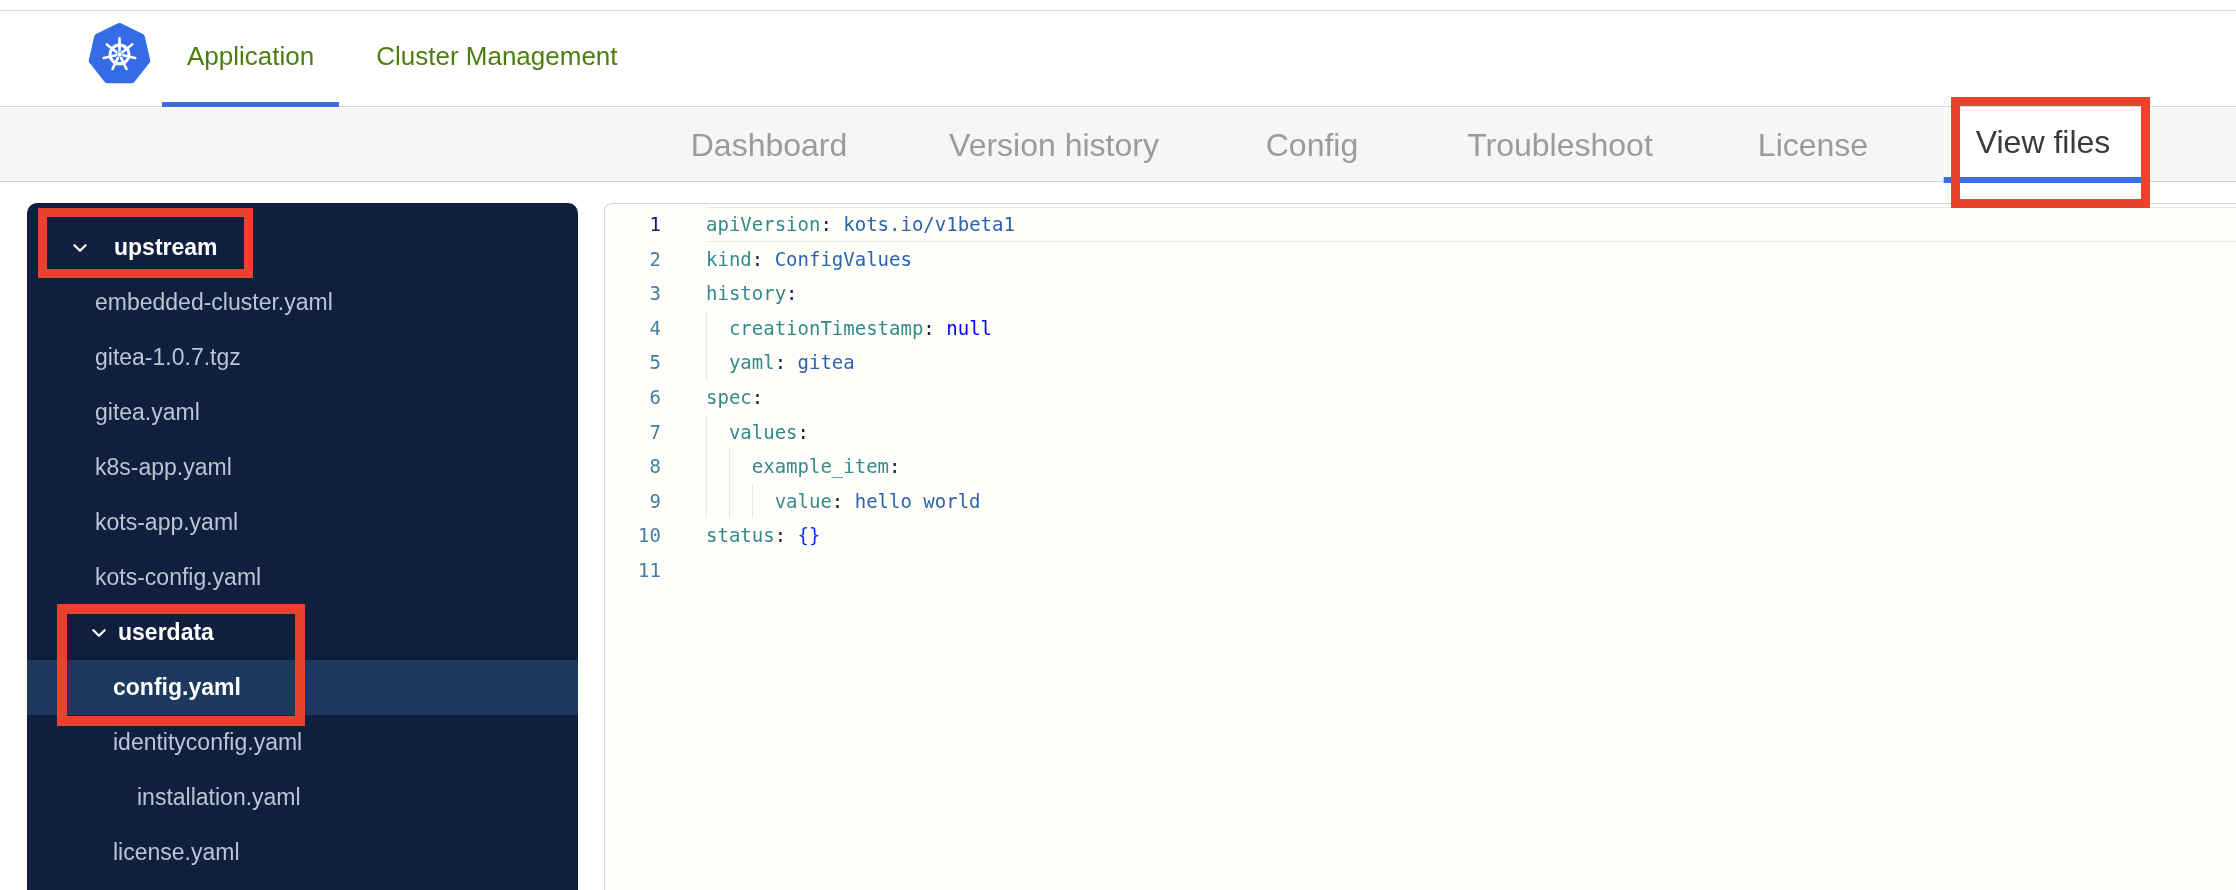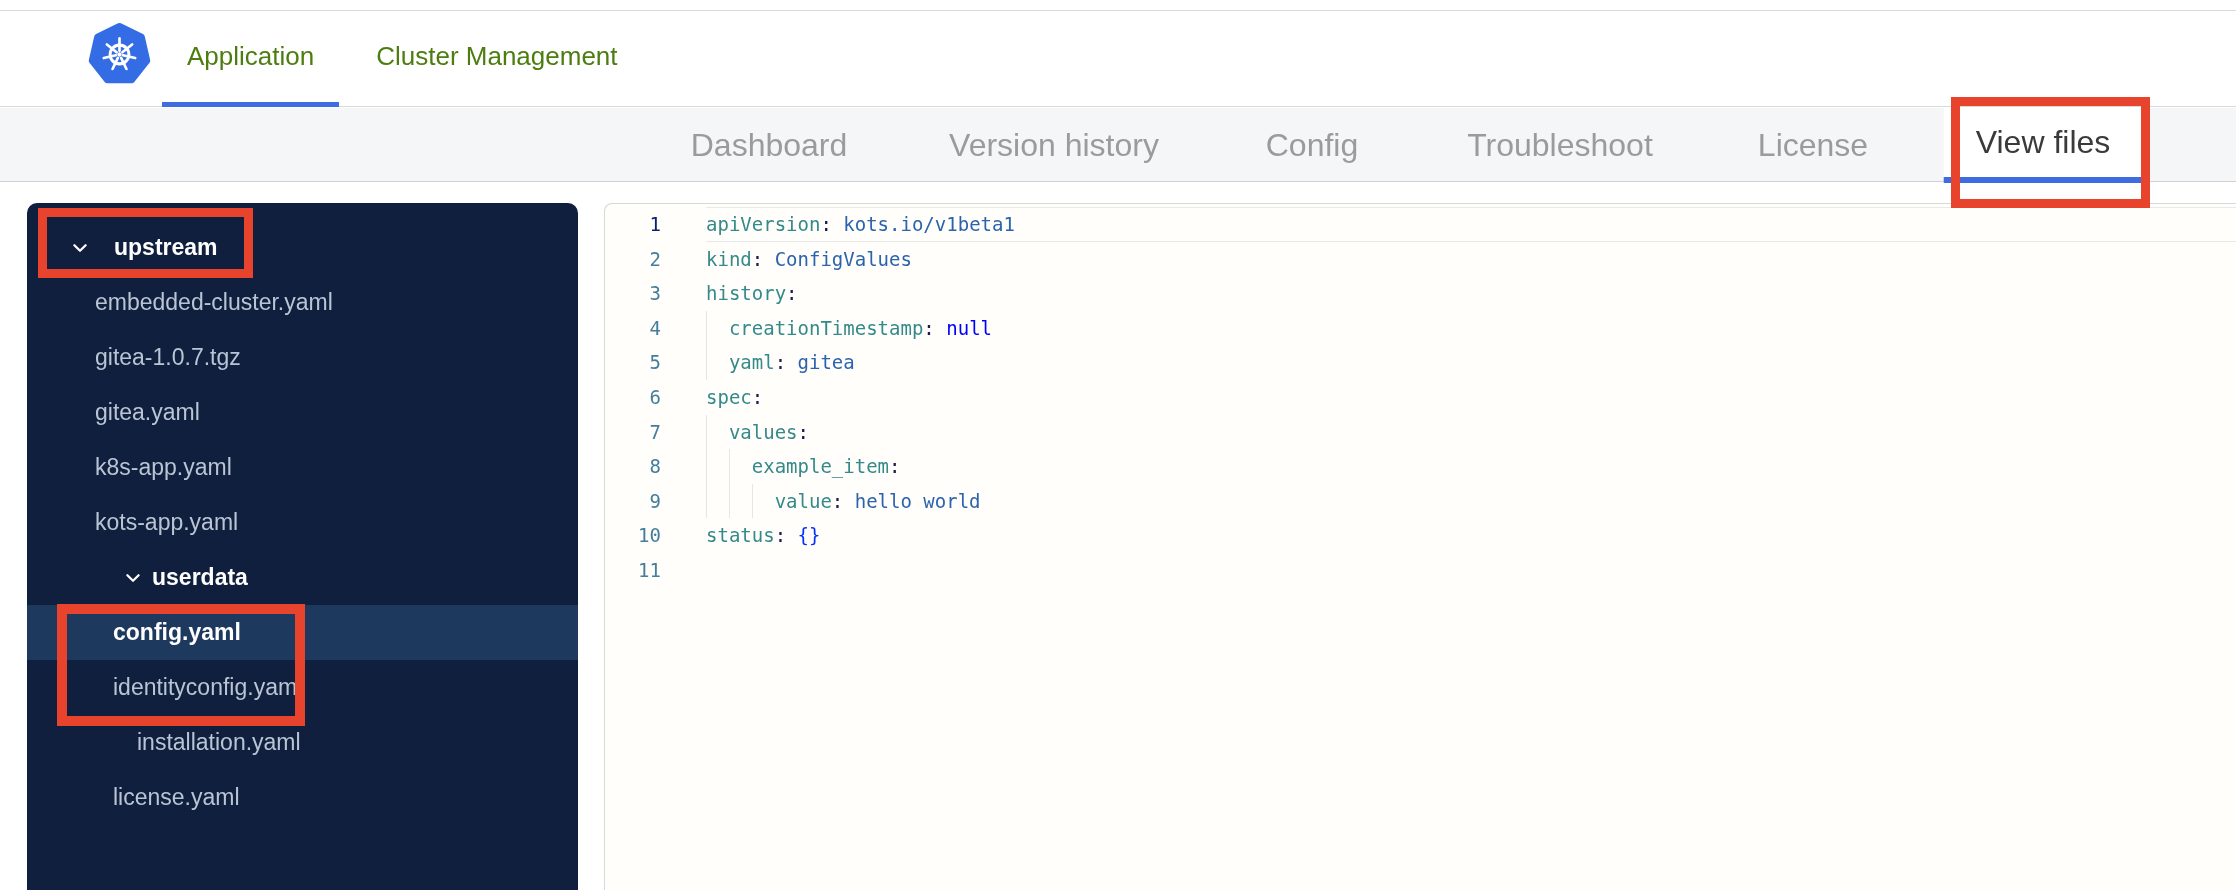--- a/index.html
+++ b/index.html
@@ -114,6 +114,9 @@
     <div class="tree-row file" style="padding-left: 68px;">
       <span>kots-app.yaml</span>
     </div>
+    <div class="tree-row file" style="padding-left: 68px;">
+      <span>kots-config.yaml</span>
+    </div>
     <div class="tree-row folder" style="padding-left: 97px;">
       <svg viewBox="0 0 16 16" width="18" height="18" class="chev">
         <path d="M3 5.5 L8 10.5 L13 5.5" fill="none" stroke="#ffffff" stroke-width="2" stroke-linecap="round" stroke-linejoin="round"></path>

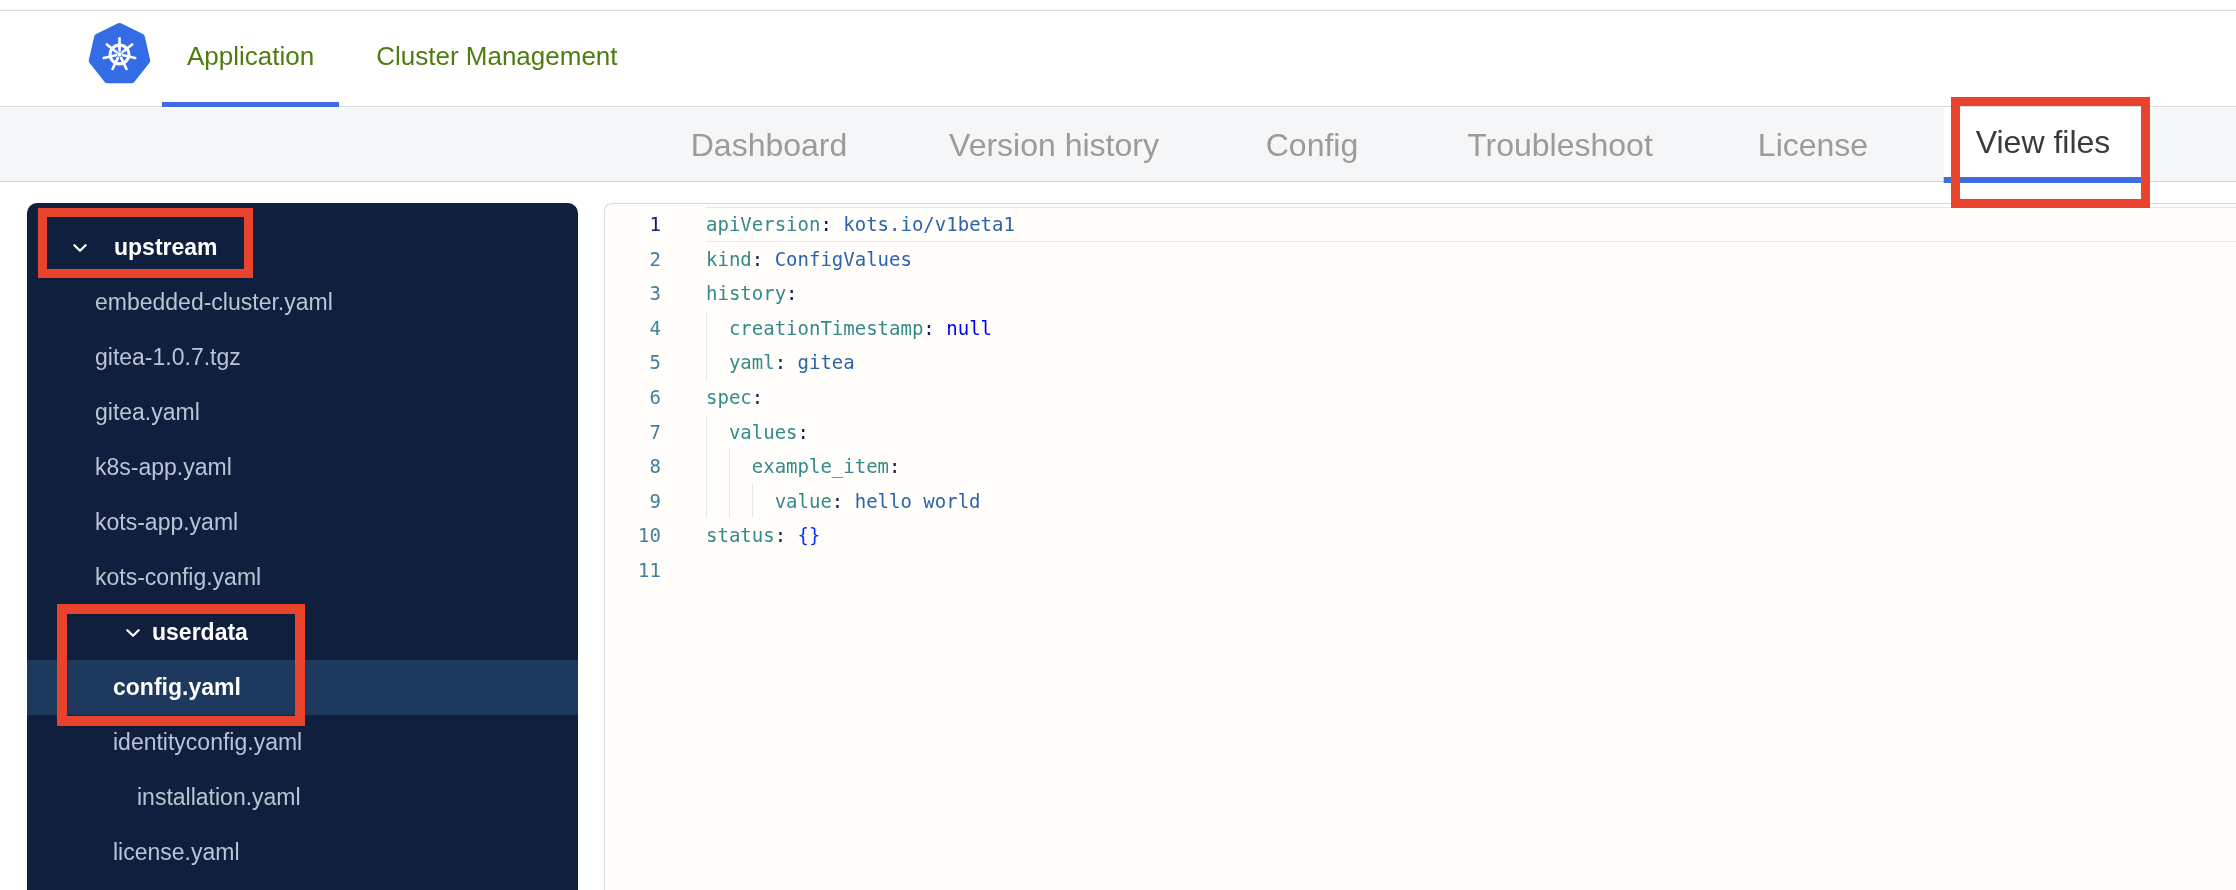--- a/index.html
+++ b/index.html
@@ -117,7 +117,7 @@
     <div class="tree-row file" style="padding-left: 68px;">
       <span>kots-config.yaml</span>
     </div>
-    <div class="tree-row folder" style="padding-left: 97px;">
+    <div class="tree-row folder" style="padding-left: 63px;">
       <svg viewBox="0 0 16 16" width="18" height="18" class="chev">
         <path d="M3 5.5 L8 10.5 L13 5.5" fill="none" stroke="#ffffff" stroke-width="2" stroke-linecap="round" stroke-linejoin="round"></path>
       </svg>

